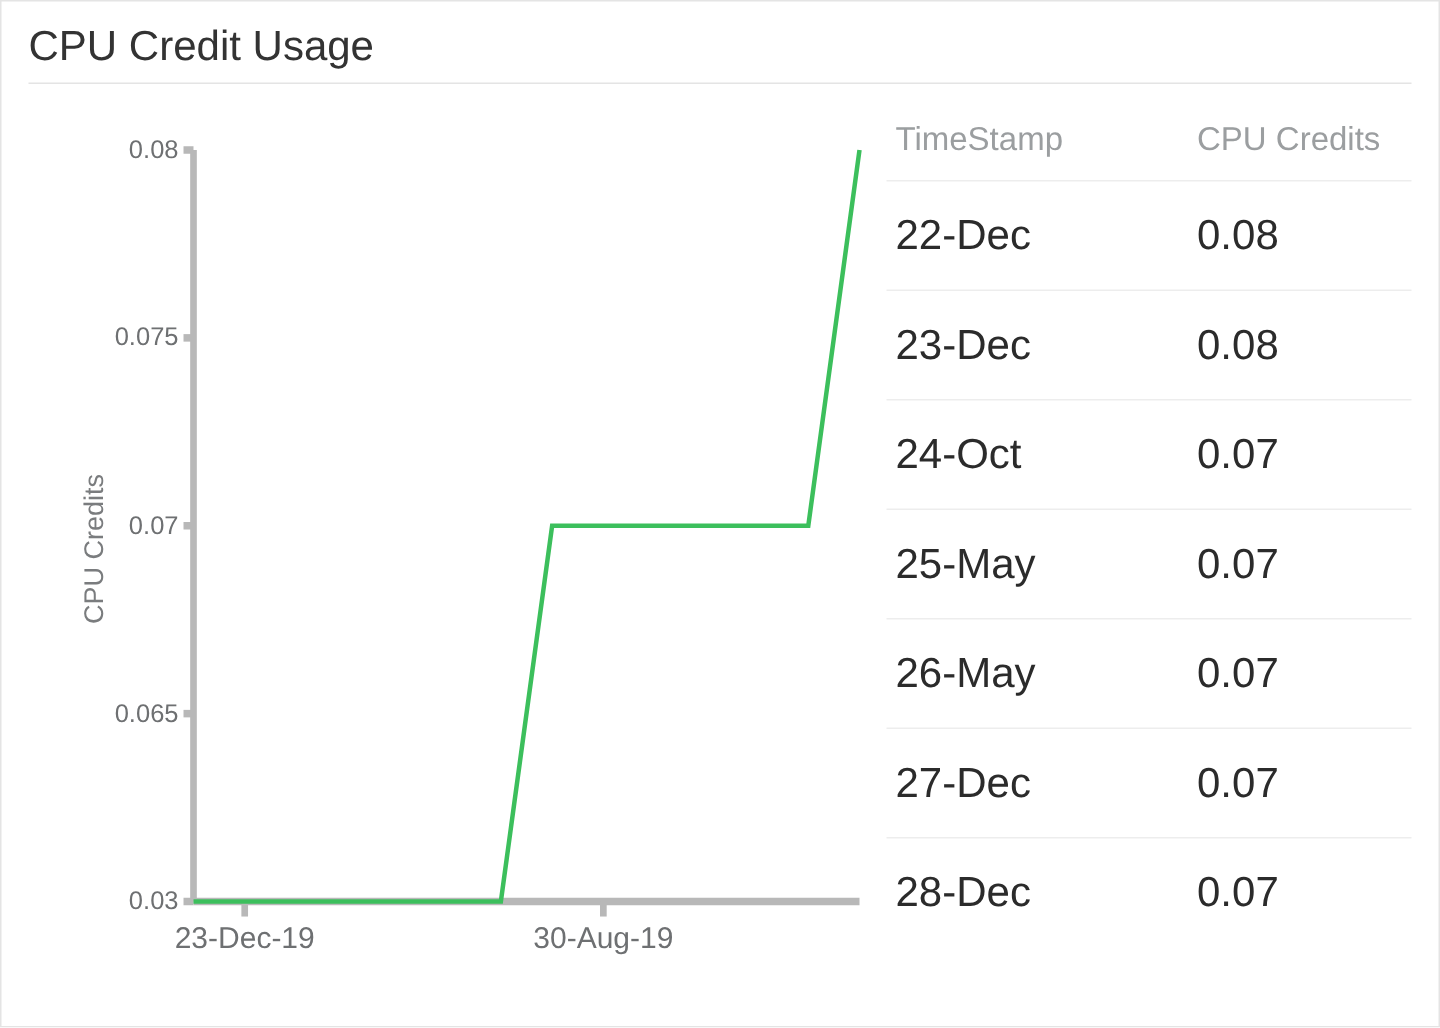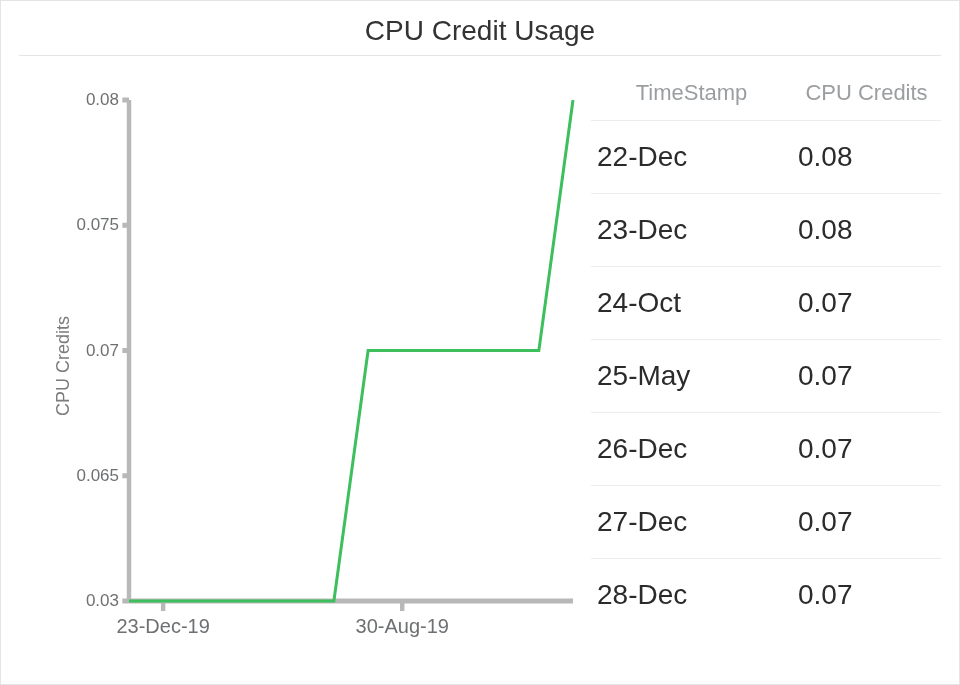--- a/index.html
+++ b/index.html
@@ -24,7 +24,6 @@
     font-weight: 400;
     color: #333;
     margin: 0 0 8px 0;
-    text-align: center;
   }
   .rule {
     border: none;

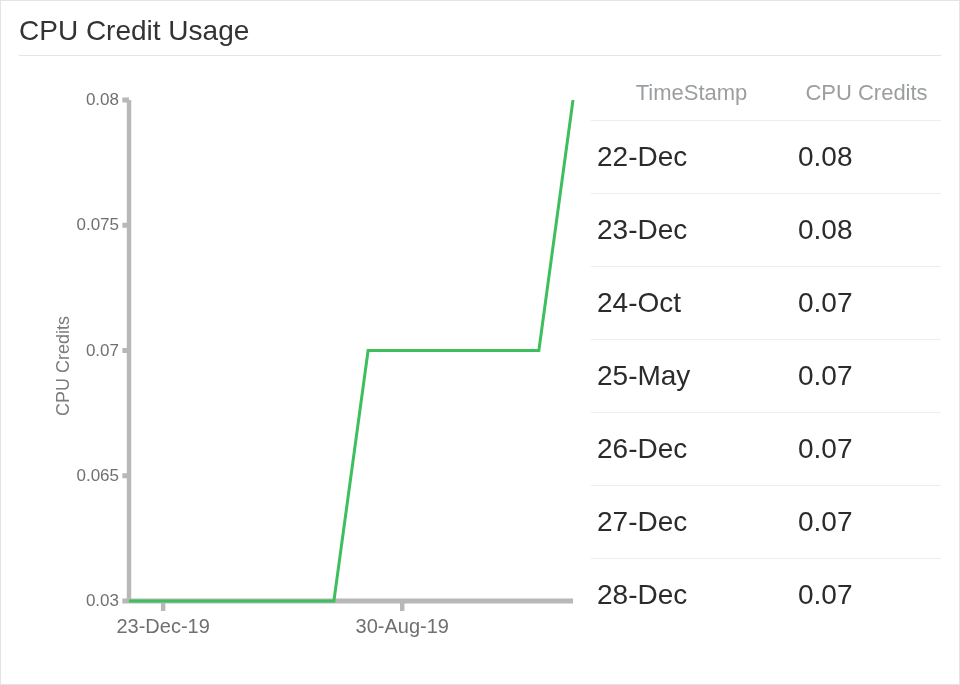--- a/index.html
+++ b/index.html
@@ -124,7 +124,7 @@
     font-size: 22px;
     font-weight: 400;
     color: #9b9ea0;
-    text-align: center;
+    text-align: left;
     padding: 10px 6px 14px 6px;
   }
   .tbl th:first-child { width: 54%; }

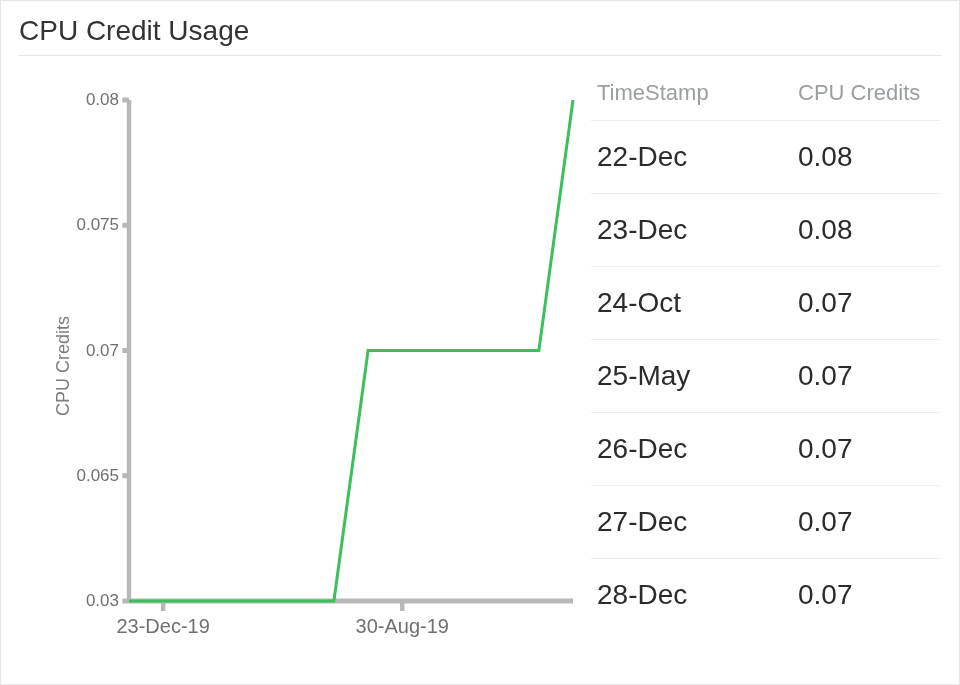--- a/index.html
+++ b/index.html
@@ -207,7 +207,7 @@
             <td>0.07</td>
           </tr>
           <tr>
-            <td>26-Dec</td>
+            <td>26-May</td>
             <td>0.07</td>
           </tr>
           <tr>

